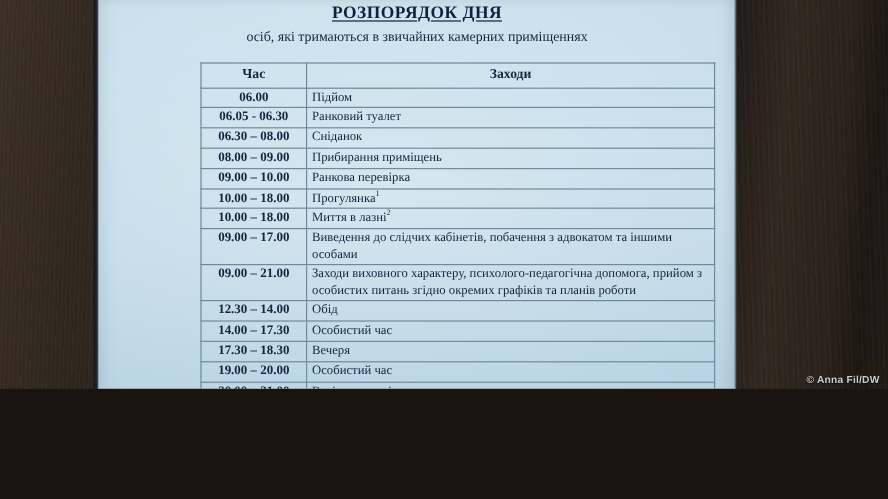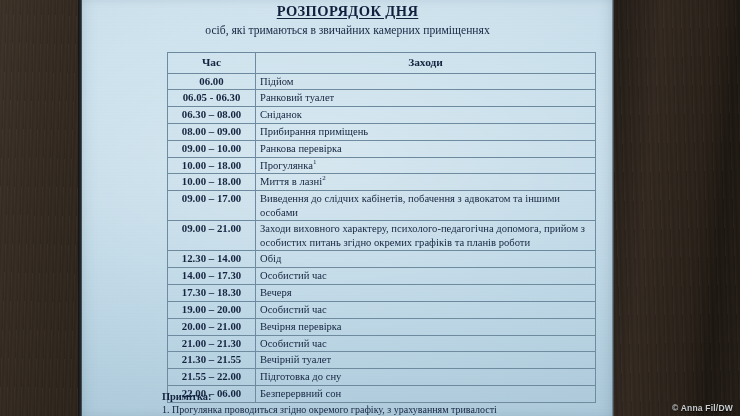--- a/index.html
+++ b/index.html
@@ -16,7 +16,7 @@
   .photo {
     position: relative;
     width: 740px;
-    height: 416px;
+    height: 324px;
     overflow: hidden;
     background: #2b2119;
   }

